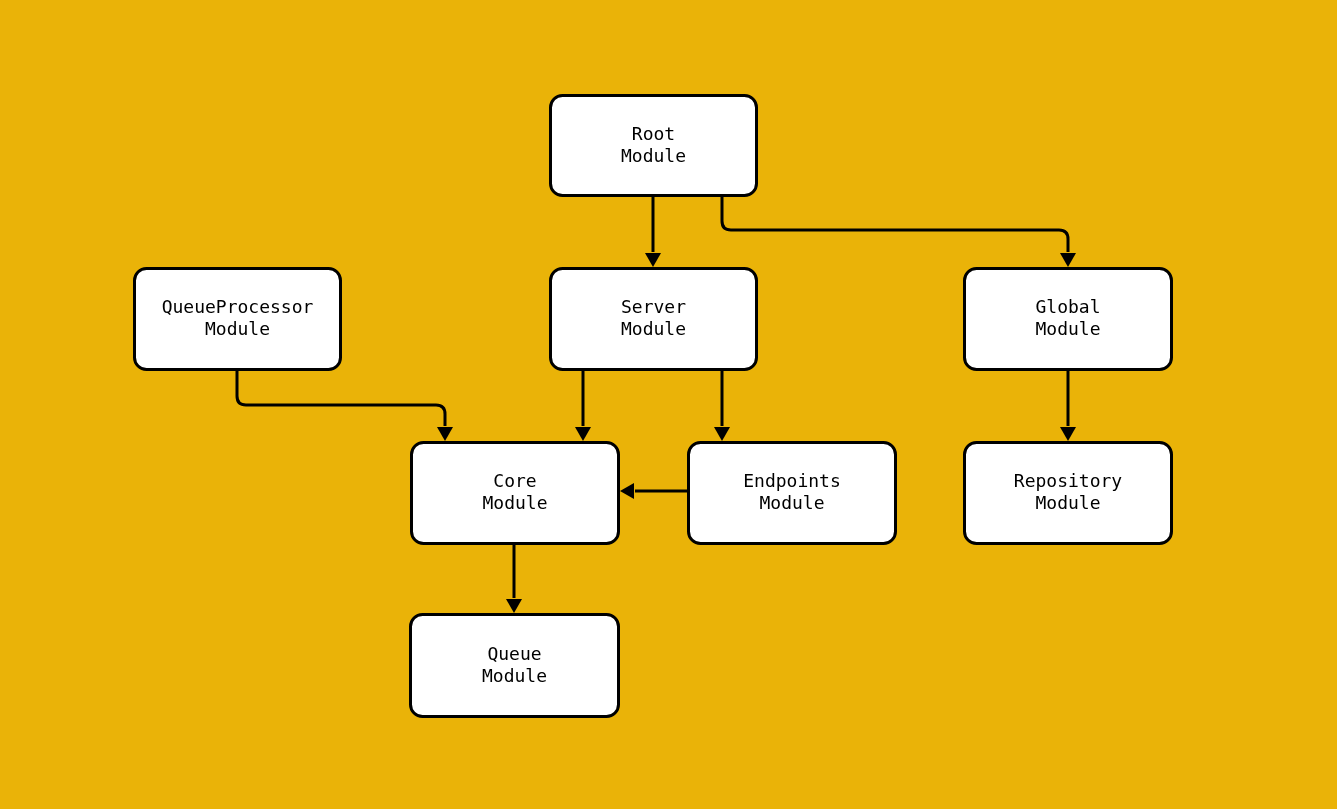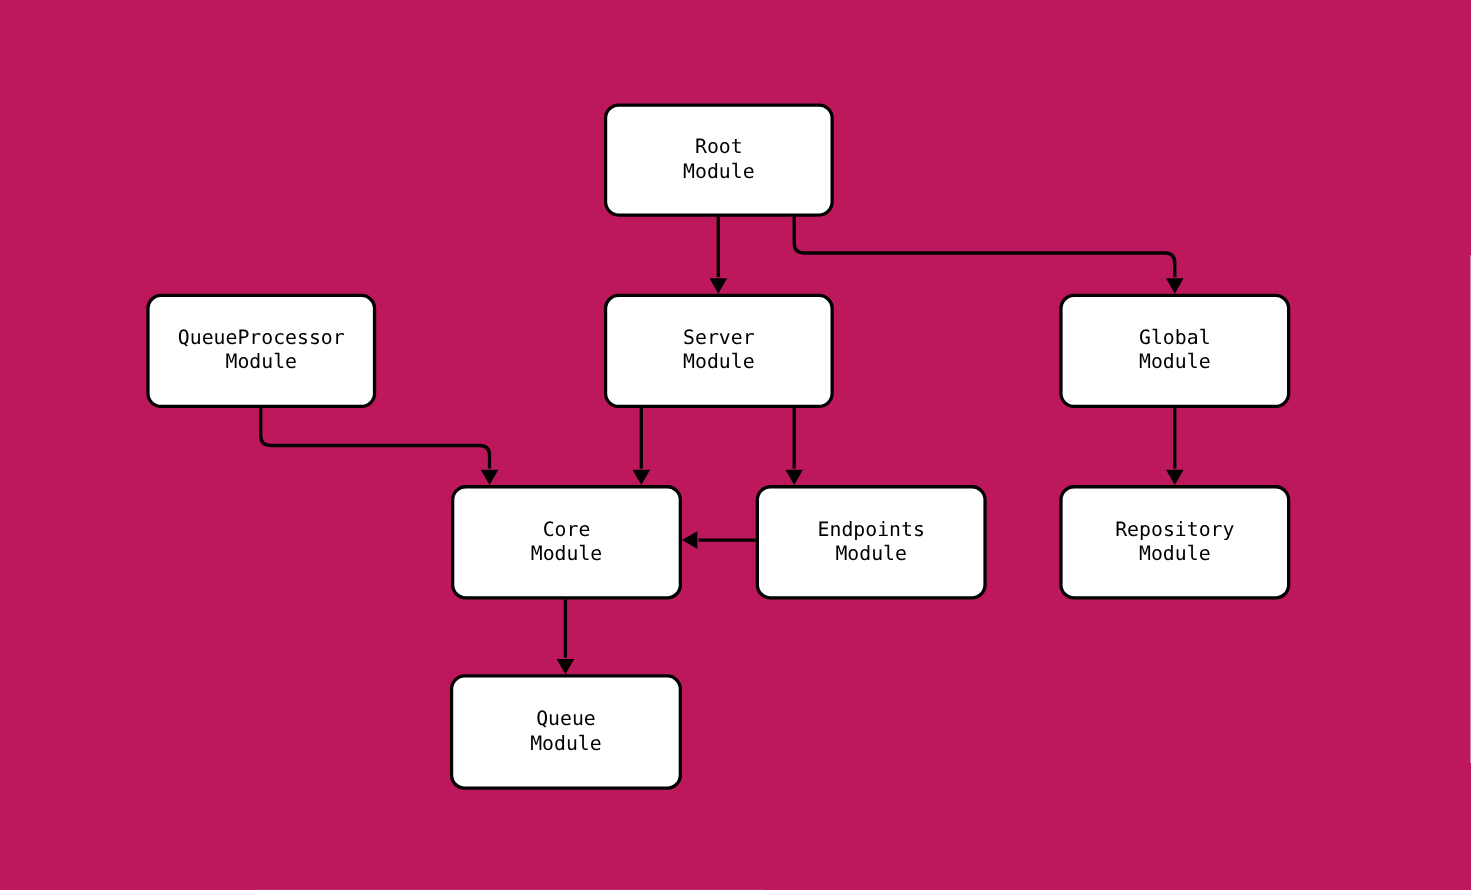--- a/index.html
+++ b/index.html
@@ -18,7 +18,7 @@
     position: relative;
     width: 1337px;
     height: 809px;
-    background: #be185d;
+    background: #eab308;
   }
   svg.diagram-svg {
     position: absolute;

